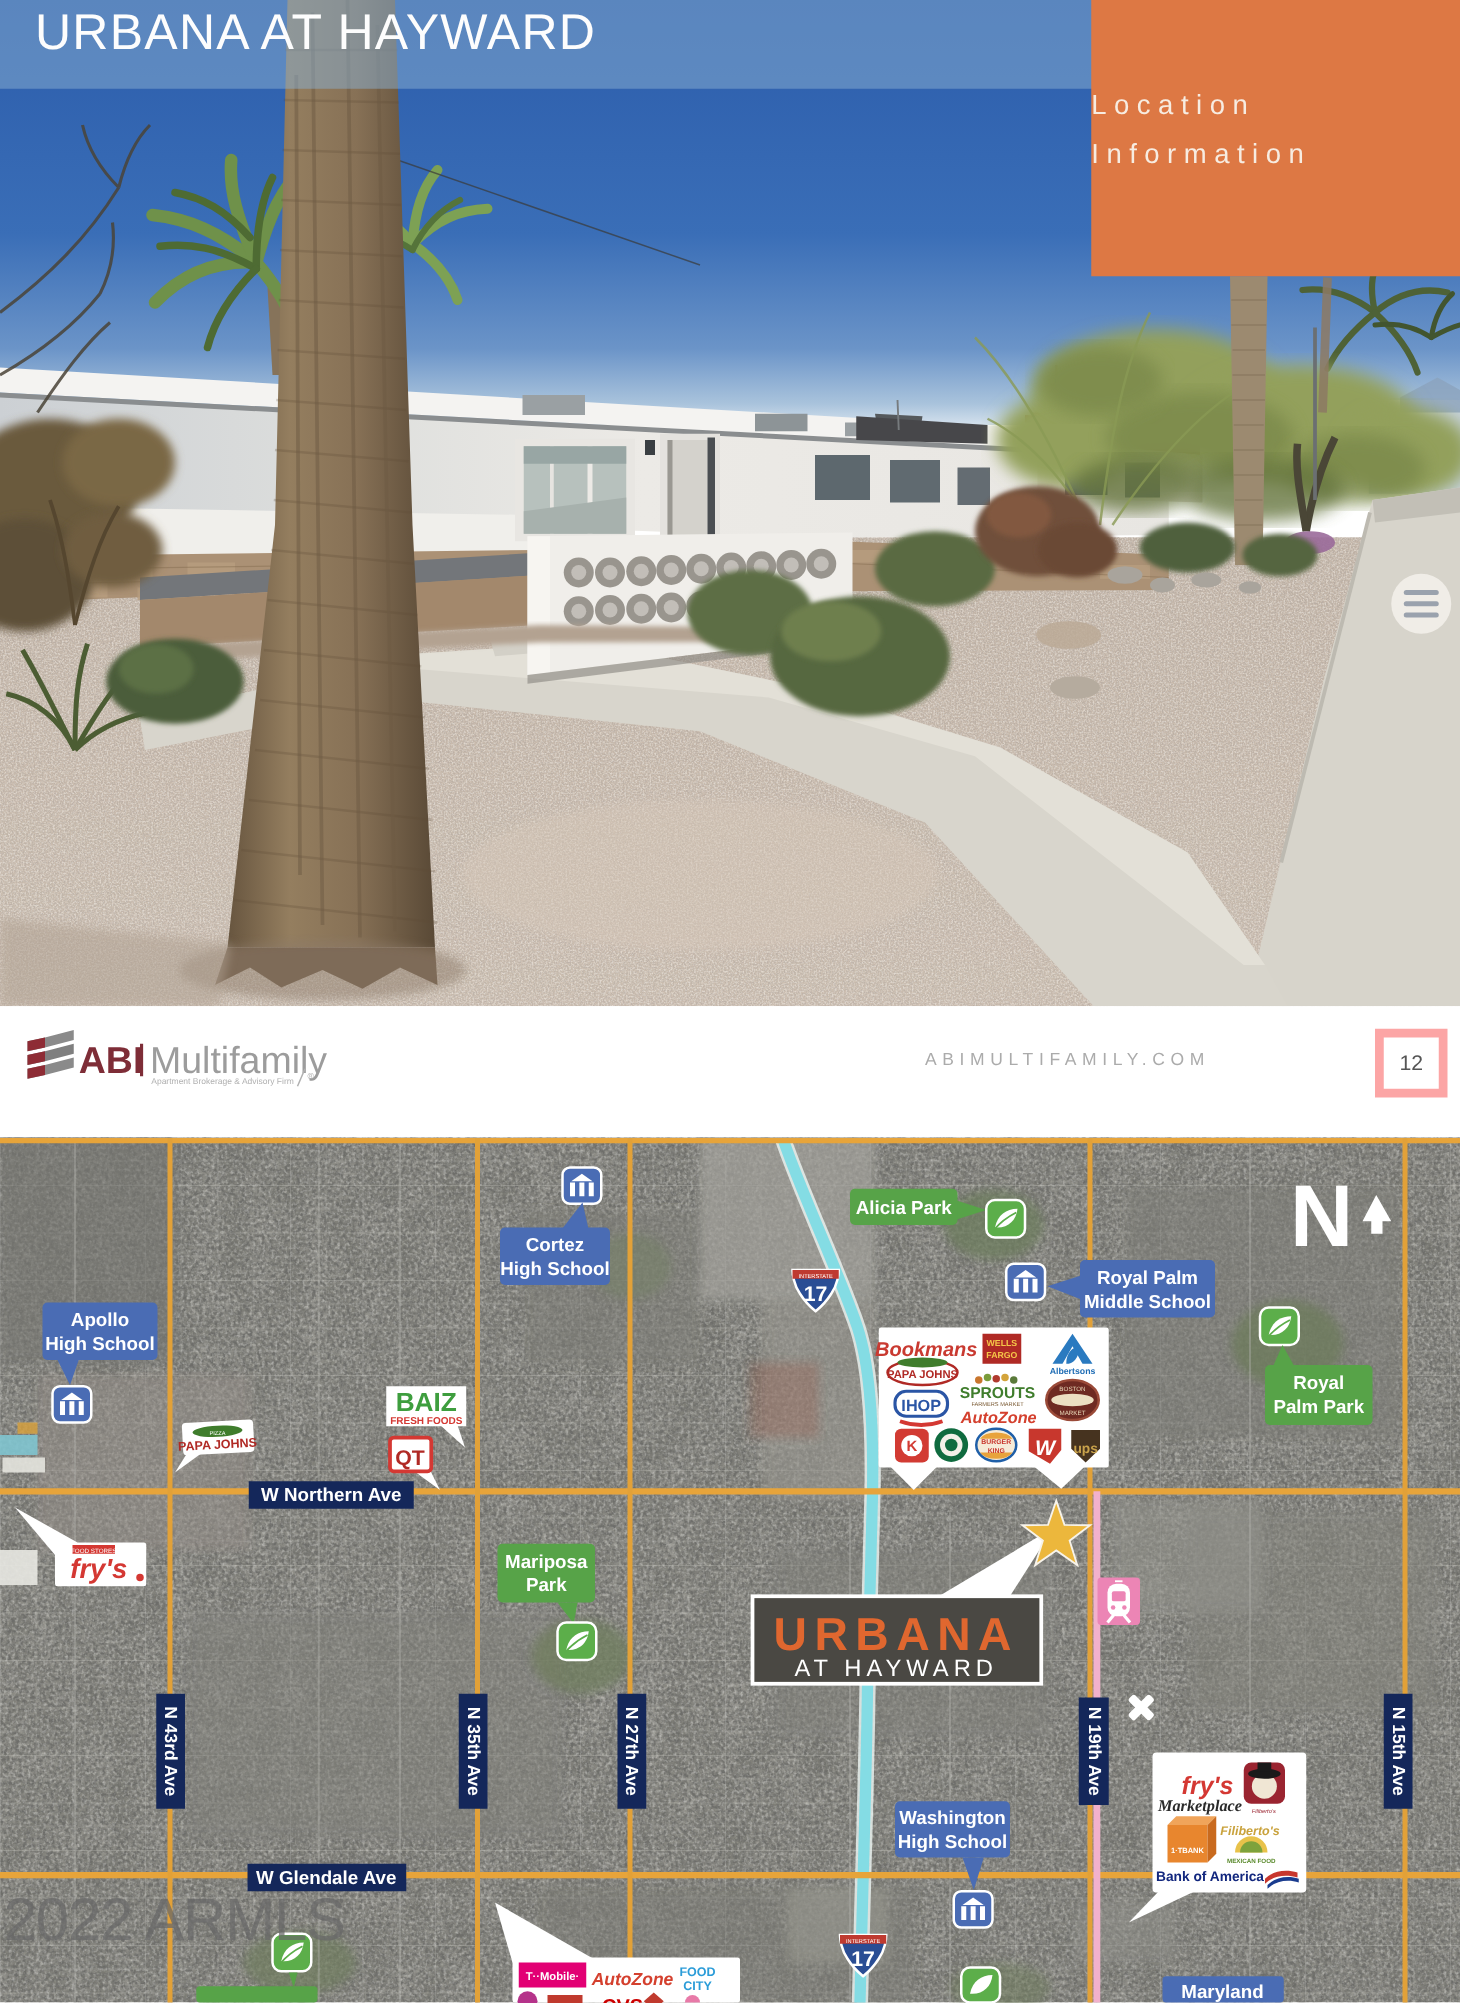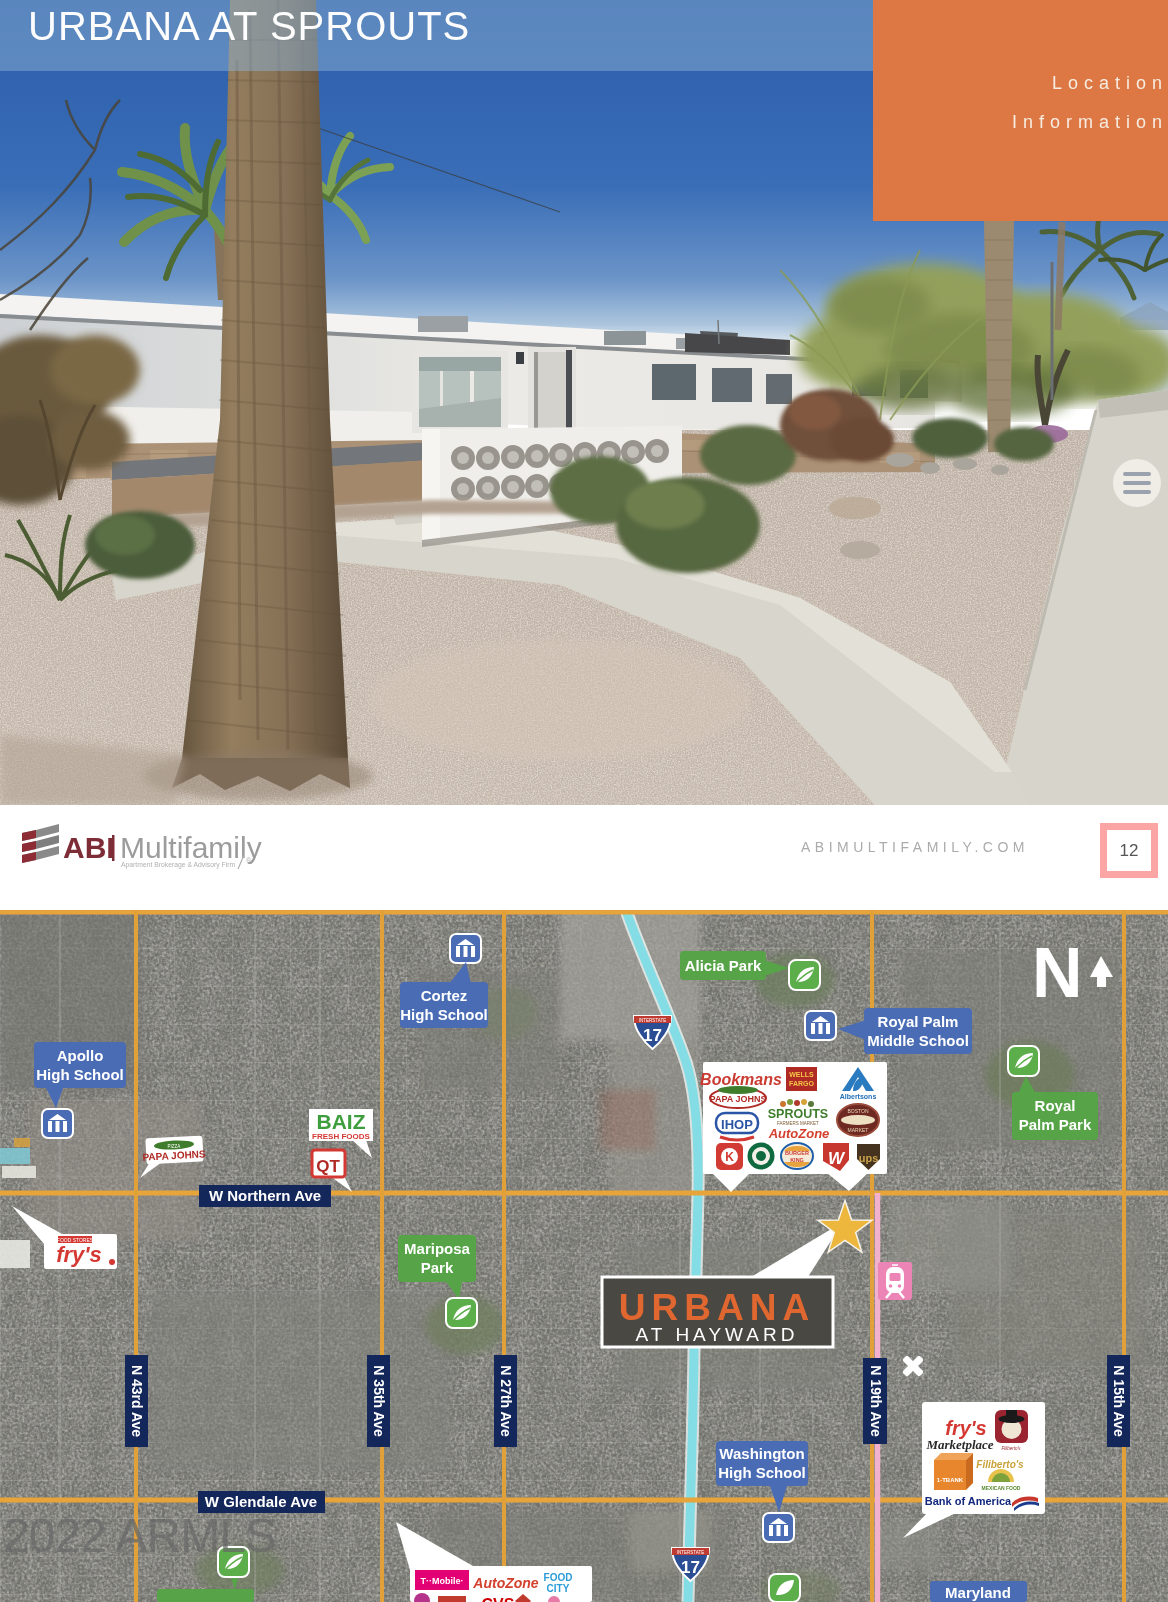--- a/index.html
+++ b/index.html
@@ -367,7 +367,7 @@
 
 <div class="abs" style="left:0;top:0;width:1168px;height:71px;background:rgba(138,176,209,0.5)"></div>
 
-<div class="abs" style="left:28px;top:4px;width:800px;height:60px;color:#fdfdfd;font-size:40px;letter-spacing:1px;font-weight:400">URBANA AT SPROUTS</div>
+<div class="abs" style="left:28px;top:4px;width:800px;height:60px;color:#fdfdfd;font-size:40px;letter-spacing:1px;font-weight:400">URBANA AT HAYWARD</div>
 
 <div class="abs" style="left:873px;top:0;width:295px;height:221px;background:#dd7844"></div>
 <div class="abs" style="left:873px;top:64px;width:295px;height:110px;color:#f7ece1;font-size:18px;letter-spacing:6px;line-height:39px;text-align:right">Location<br>Information</div>

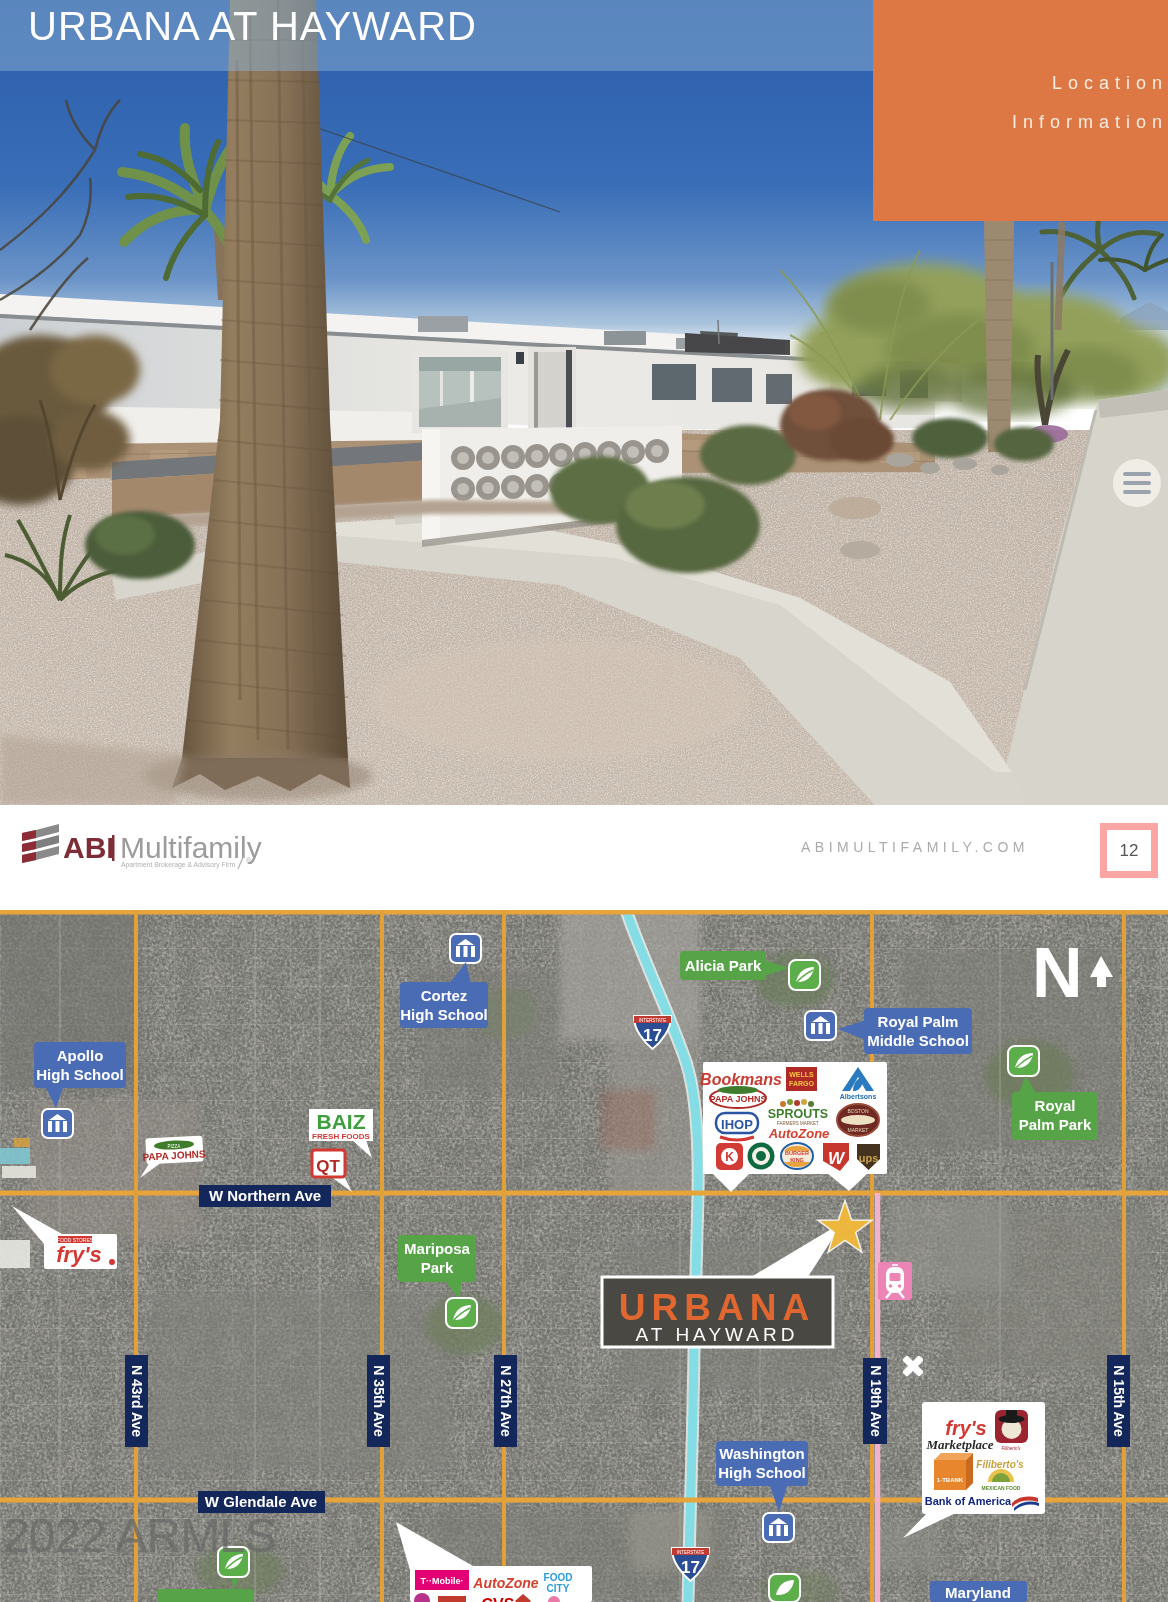--- a/index.html
+++ b/index.html
@@ -370,7 +370,7 @@
 <div class="abs" style="left:28px;top:4px;width:800px;height:60px;color:#fdfdfd;font-size:40px;letter-spacing:1px;font-weight:400">URBANA AT HAYWARD</div>
 
 <div class="abs" style="left:873px;top:0;width:295px;height:221px;background:#dd7844"></div>
-<div class="abs" style="left:873px;top:64px;width:295px;height:110px;color:#f7ece1;font-size:18px;letter-spacing:6px;line-height:39px;text-align:right">Location<br>Information</div>
+<div class="abs" style="left:873px;top:64px;width:295px;height:110px;color:#f7ece1;font-size:22px;letter-spacing:6px;line-height:39px;text-align:left">Location<br>Information</div>
 
 <div class="abs" style="left:0;top:805px;width:1168px;height:105px;background:#ffffff"></div>
 

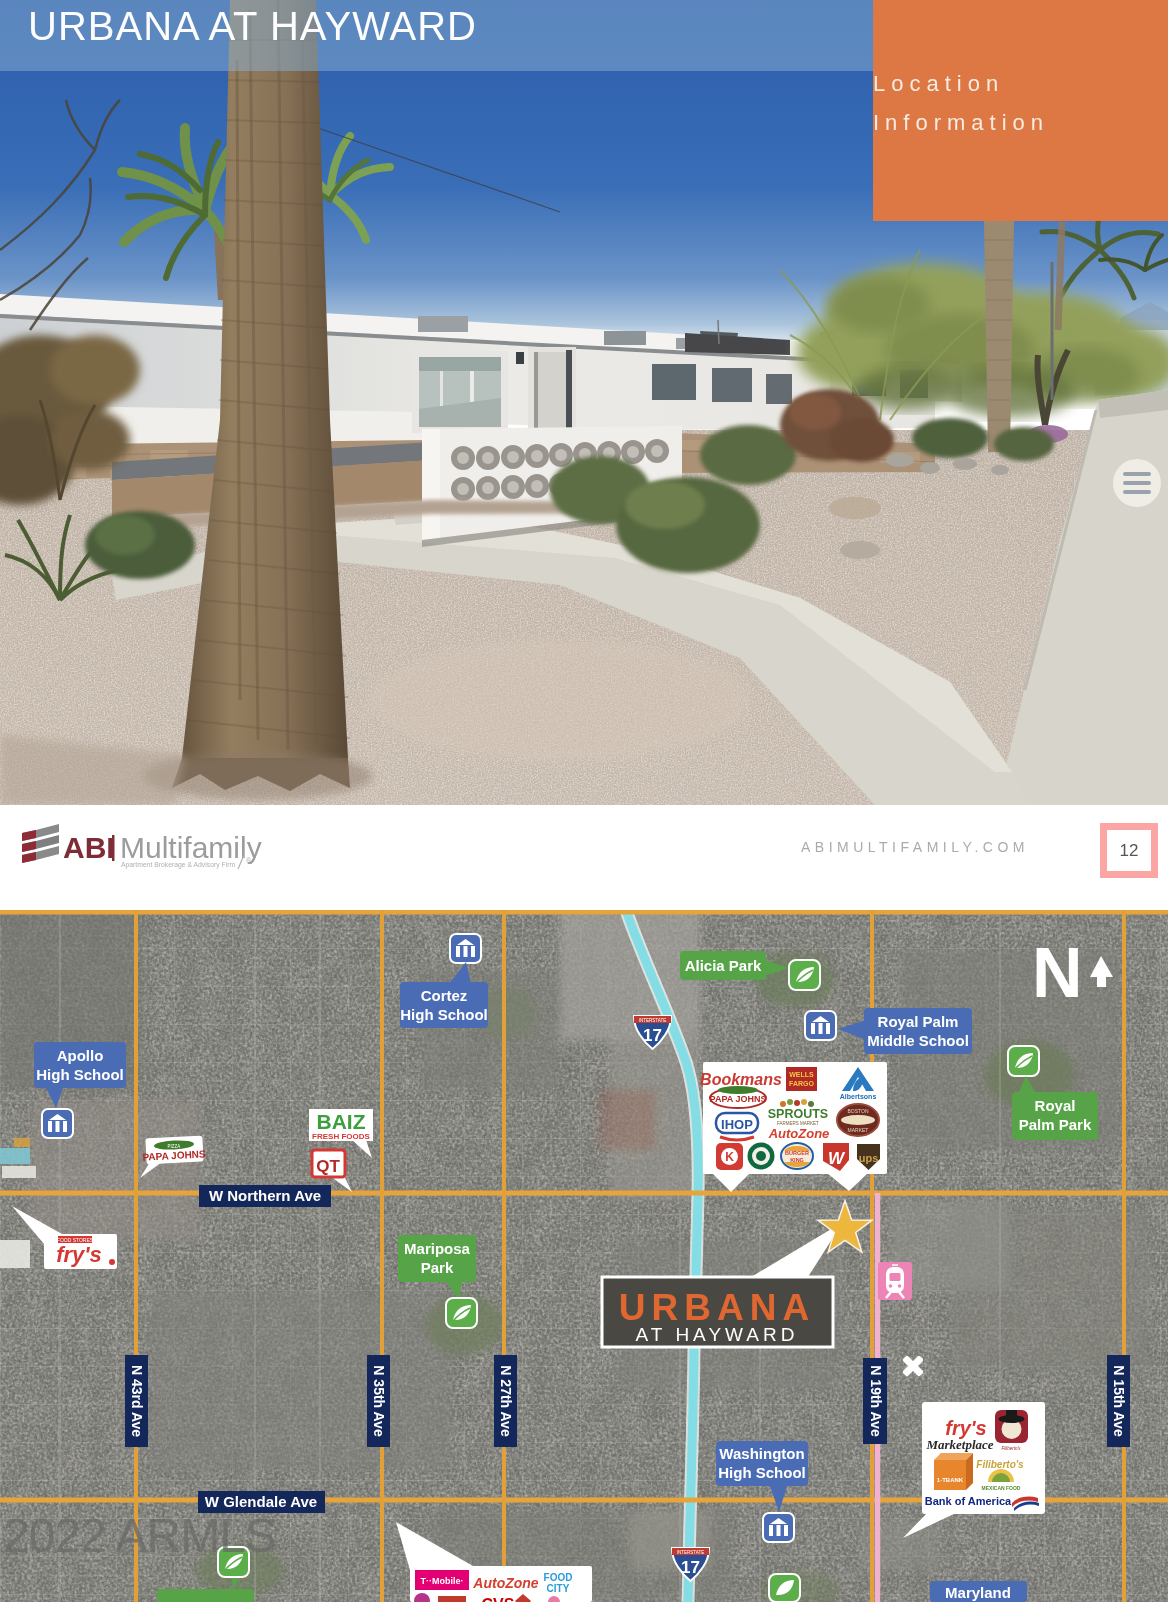--- a/index.html
+++ b/index.html
@@ -392,7 +392,7 @@
 <text x="246" y="58" font-family="Liberation Sans,sans-serif" font-size="7" fill="#b0b0b0">®</text>
 </svg></div>
 
-<div class="abs" style="left:740px;top:839px;width:350px;height:20px;color:#ababab;font-size:14px;letter-spacing:4.5px;text-align:center">ABIMULTIFAMILY.COM</div>
+<div class="abs" style="left:740px;top:839px;width:350px;height:20px;color:#ababab;font-size:14px;letter-spacing:4.5px;text-align:left">ABIMULTIFAMILY.COM</div>
 
 <div class="abs" style="left:1100px;top:823px;width:44px;height:41px;border:7px solid #fca5a5;color:#555;font-size:17px;line-height:41px;text-align:center">12</div>
 

